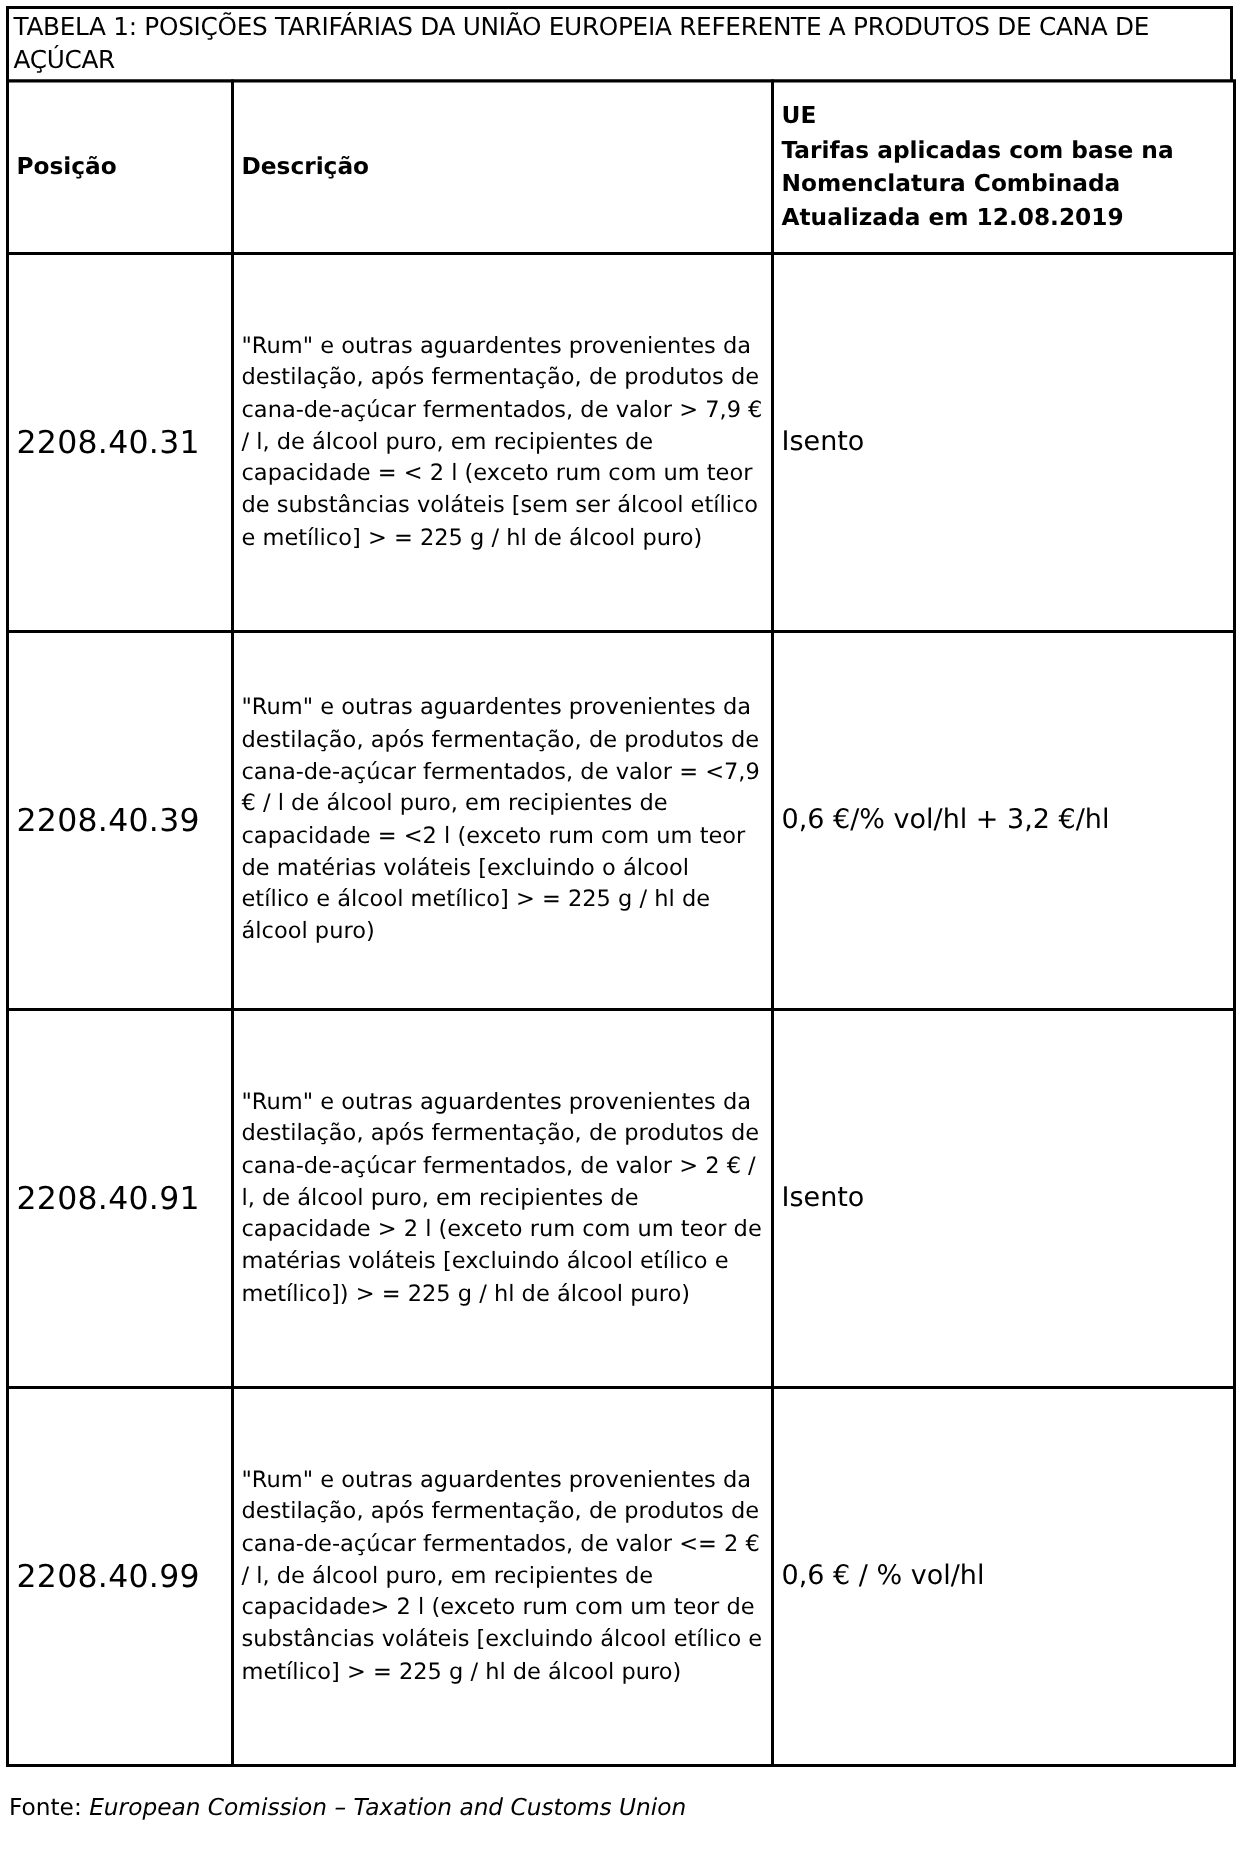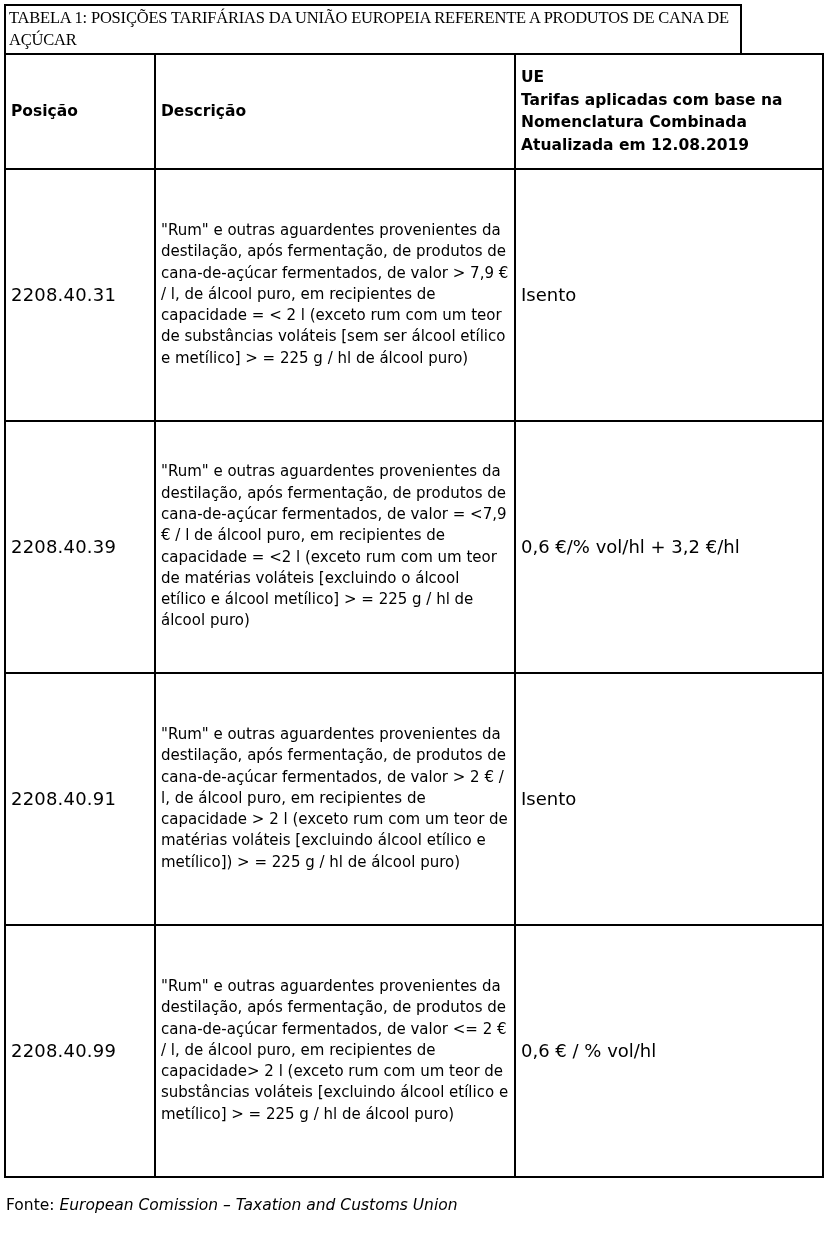--- a/index.html
+++ b/index.html
@@ -18,7 +18,7 @@
     padding: 4px 4px 0 4px;
   }
   .title-box {
-    width: 738px;
+    width: 818px;
     box-sizing: border-box;
     border: 2px solid #000000;
     border-bottom: 1px solid #000000;
@@ -26,7 +26,6 @@
     line-height: 1.32;
     padding: 1px 3px 2px 3px;
     letter-spacing: -0.2px;
-    font-family: Liberation Serif, serif;
   }
   table.tariff-table {
     border-collapse: collapse;

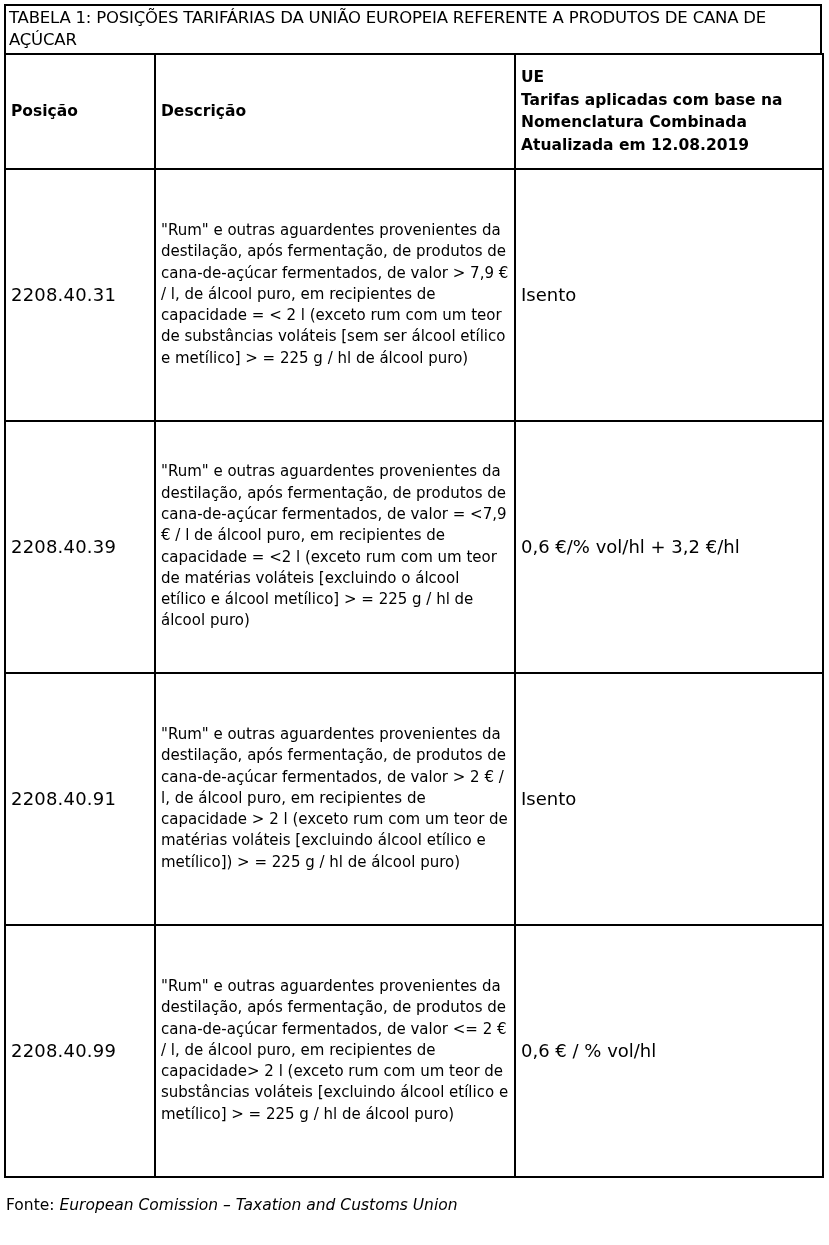--- a/index.html
+++ b/index.html
@@ -53,7 +53,7 @@
     line-height: 1.45;
   }
   td.pos-cell {
-    font-size: 18px;
+    font-size: 21px;
     letter-spacing: 0.2px;
     border-radius: 20px;
   }

